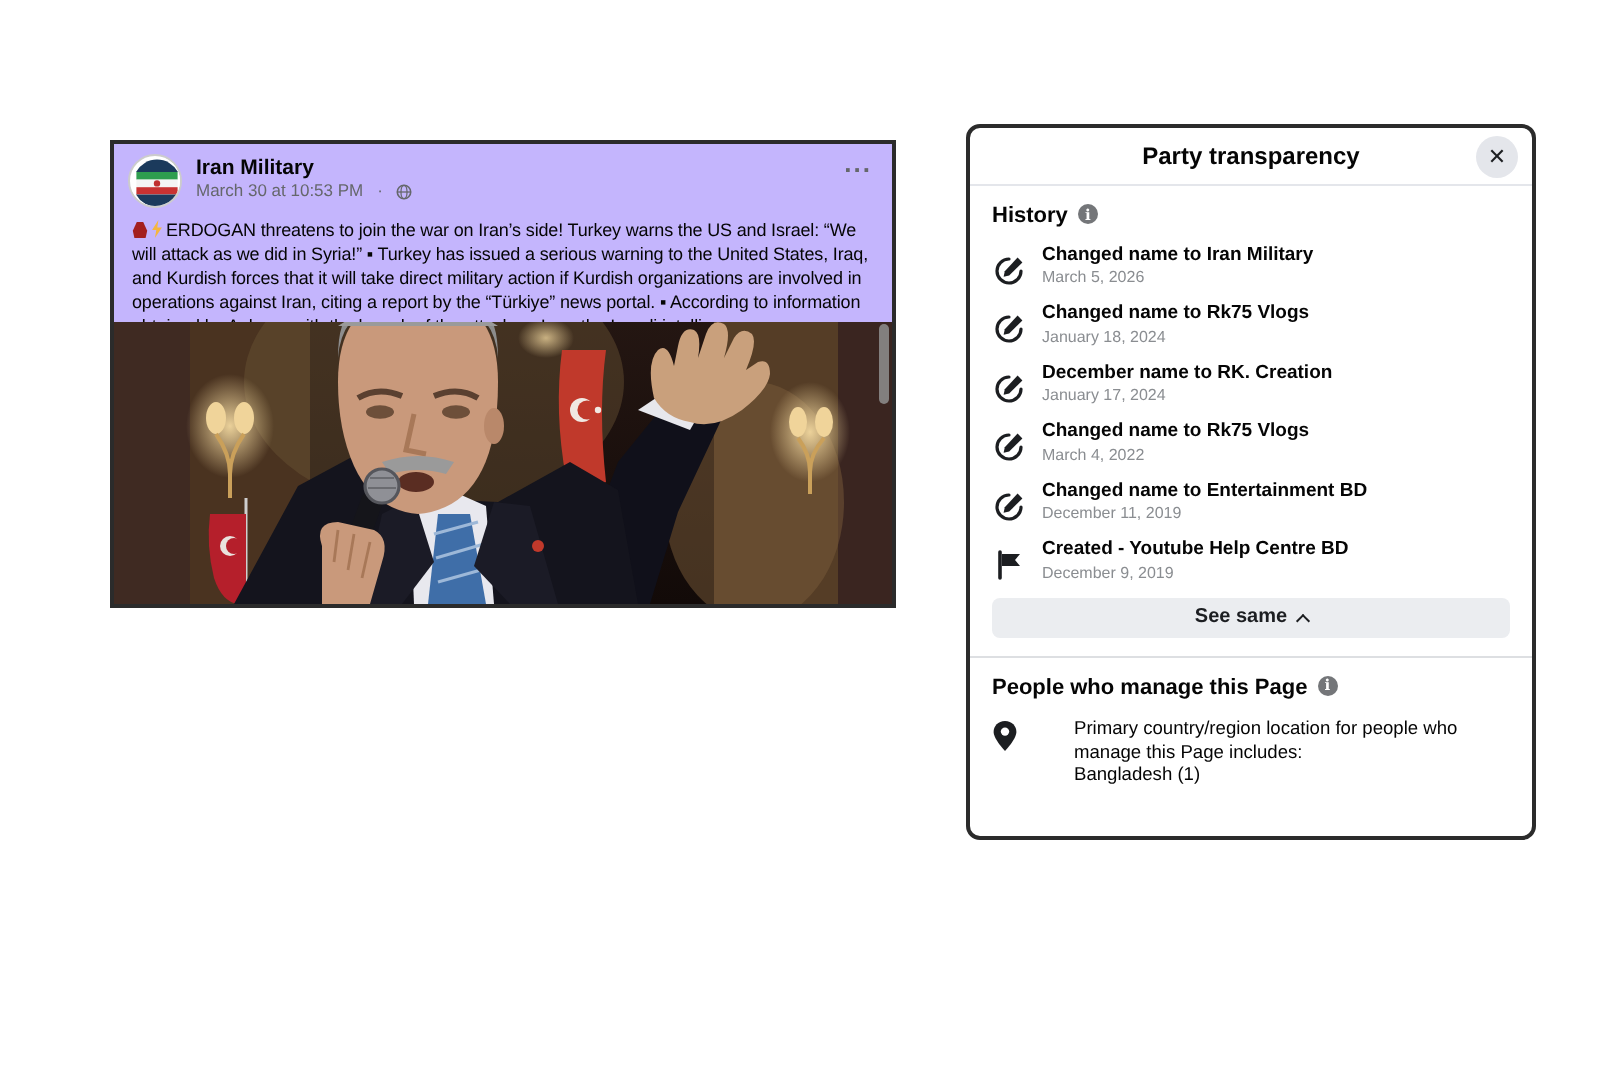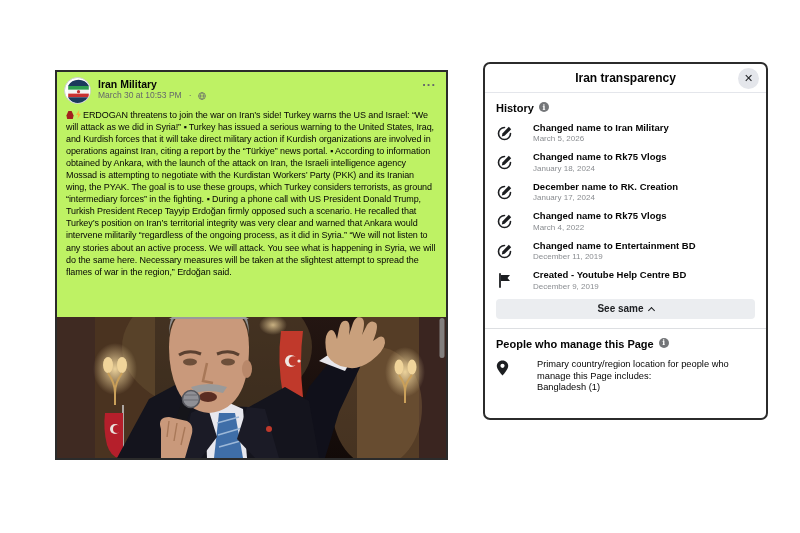--- a/index.html
+++ b/index.html
@@ -8,8 +8,8 @@
   .stage{position:relative;width:800px;height:533px;background:#fff;overflow:hidden;}
 
   
-  .post-card{position:absolute;left:55px;top:70px;width:393px;height:390px;
-    background:#bef264;border:2px solid #2b2b2b;display:flex;flex-direction:column;}
+  .post-card{position:absolute;left:55px;top:70px;width:393px;height:234px;
+    background:#c4b5fd;border:2px solid #2b2b2b;display:flex;flex-direction:column;}
   .post-header{display:flex;align-items:flex-start;padding:5px 9px 2px 7px;position:relative;}
   .avatar{width:27px;height:27px;border-radius:50%;border:1px solid #ccc;overflow:hidden;flex:0 0 auto;background:#fff;}
   .post-head-text{margin-left:7px;line-height:1.15;padding-top:1px;}

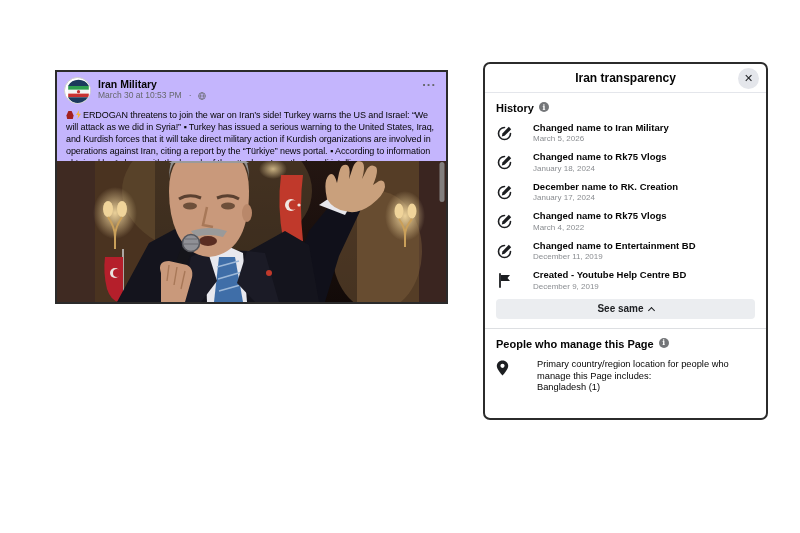--- a/index.html
+++ b/index.html
@@ -199,7 +199,7 @@
 
   <div class="dialog">
     <div class="dialog-header">
-      <span class="dialog-title">Iran transparency</span>
+      <span class="dialog-title">Party transparency</span>
       <span class="close-btn">
         <span>✕</span>
       </span>

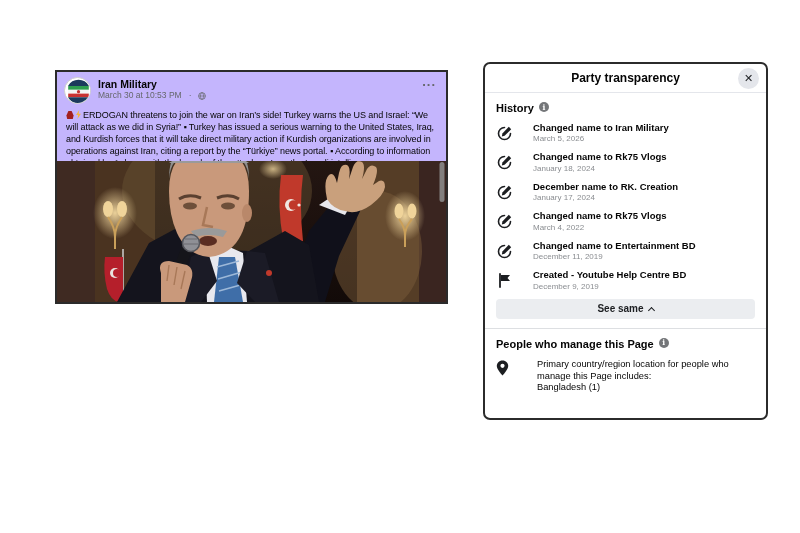--- a/index.html
+++ b/index.html
@@ -39,7 +39,7 @@
     font-size:7.5px;font-weight:bold;display:inline-flex;align-items:center;justify-content:center;
     font-family:"DejaVu Serif",serif;}
   .history-list{margin-top:8px;}
-  .h-item{display:flex;align-items:center;gap:20px;margin-bottom:7.5px;}
+  .h-item{display:flex;align-items:flex-end;gap:8px;margin-bottom:7.5px;}
   .h-icon{flex:0 0 auto;width:17px;height:17px;margin-top:1px;}
   .h-texts{display:flex;flex-direction:column;line-height:1.2;}
   .h-title{font-size:9.5px;font-weight:bold;color:#050505;}

